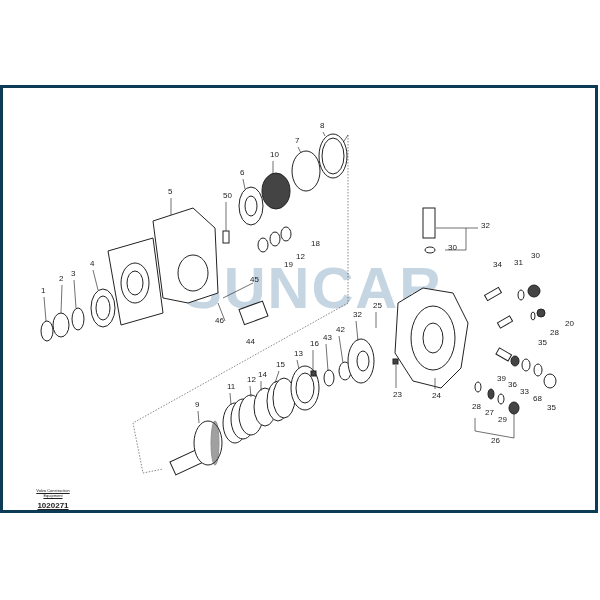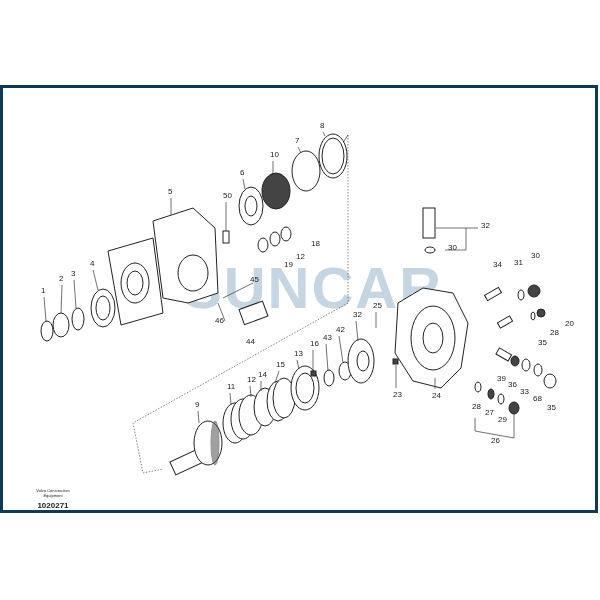--- a/index.html
+++ b/index.html
@@ -14,7 +14,7 @@
     .partdark { stroke: #222; stroke-width: 1; fill: #444; }
     .dash { stroke: #555; stroke-width: 0.7; fill: none; stroke-dasharray: 1.5 1.5; }
     .wm { font-family: "Liberation Sans", sans-serif; font-weight: bold; font-size: 58px; fill: #7fa3bf; opacity: 0.45; letter-spacing: 2px; }
-    .footer-label { position: absolute; left: 20px; top: 400px; width: 60px; text-align: center; color: #222; }
+    .footer-label { position: absolute; left: 20px; top: 400px; width: 60px; text-align: center; color: #222; text-decoration: underline; }
     .footer-label .sm { font-size: 4px; line-height: 5px; }
     .footer-label .num { font-size: 8px; font-weight: bold; margin-top: 3px; }
   </style>

